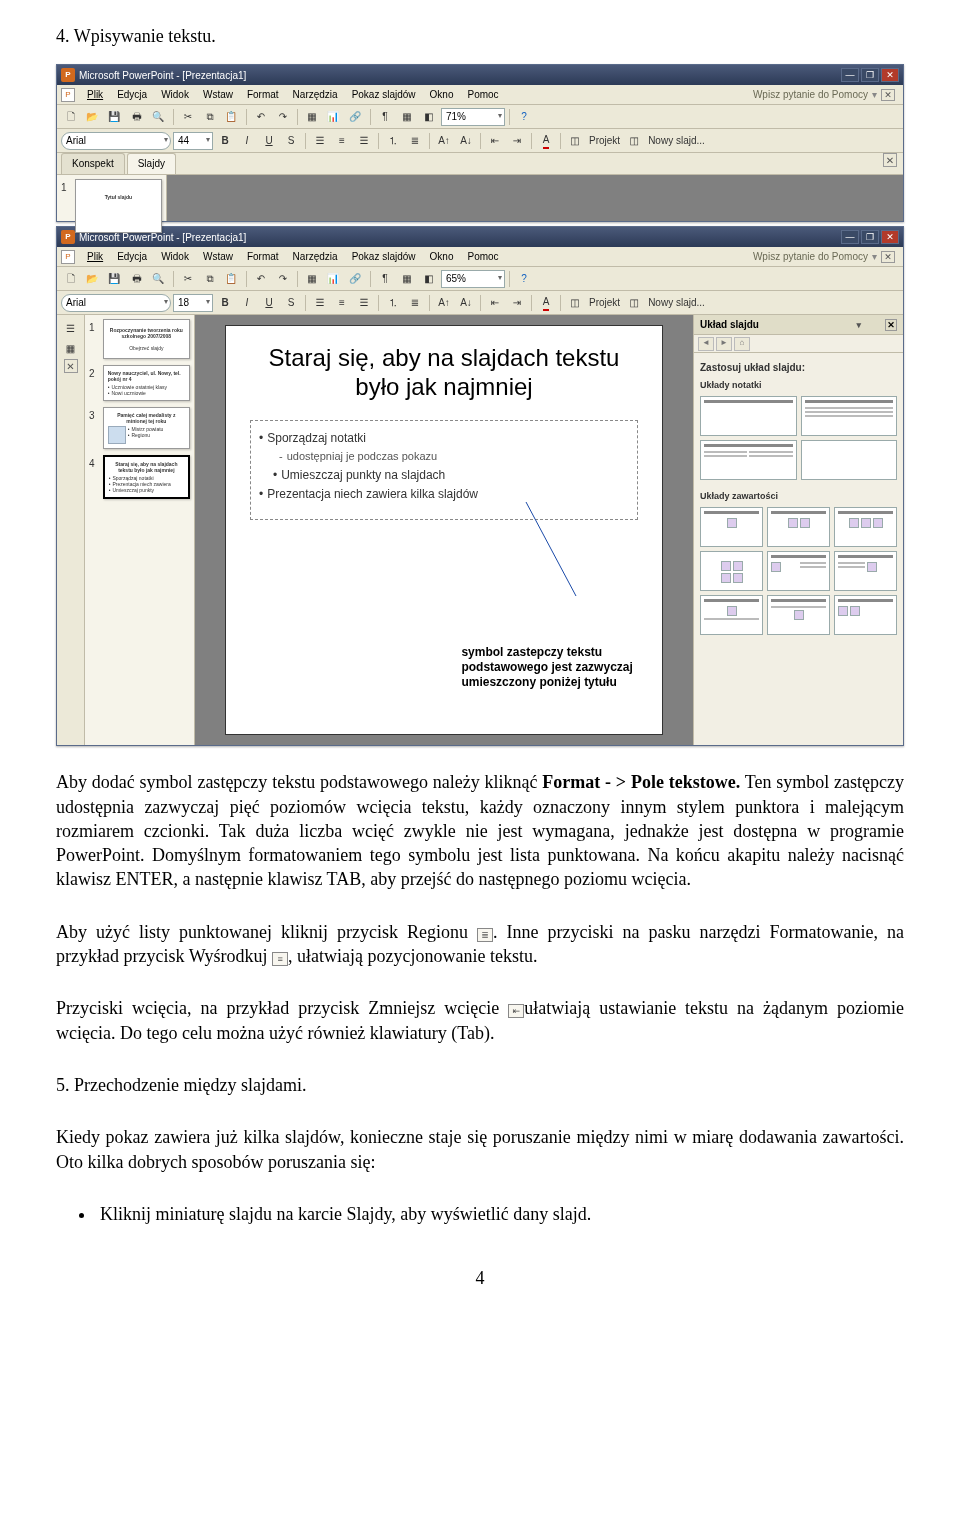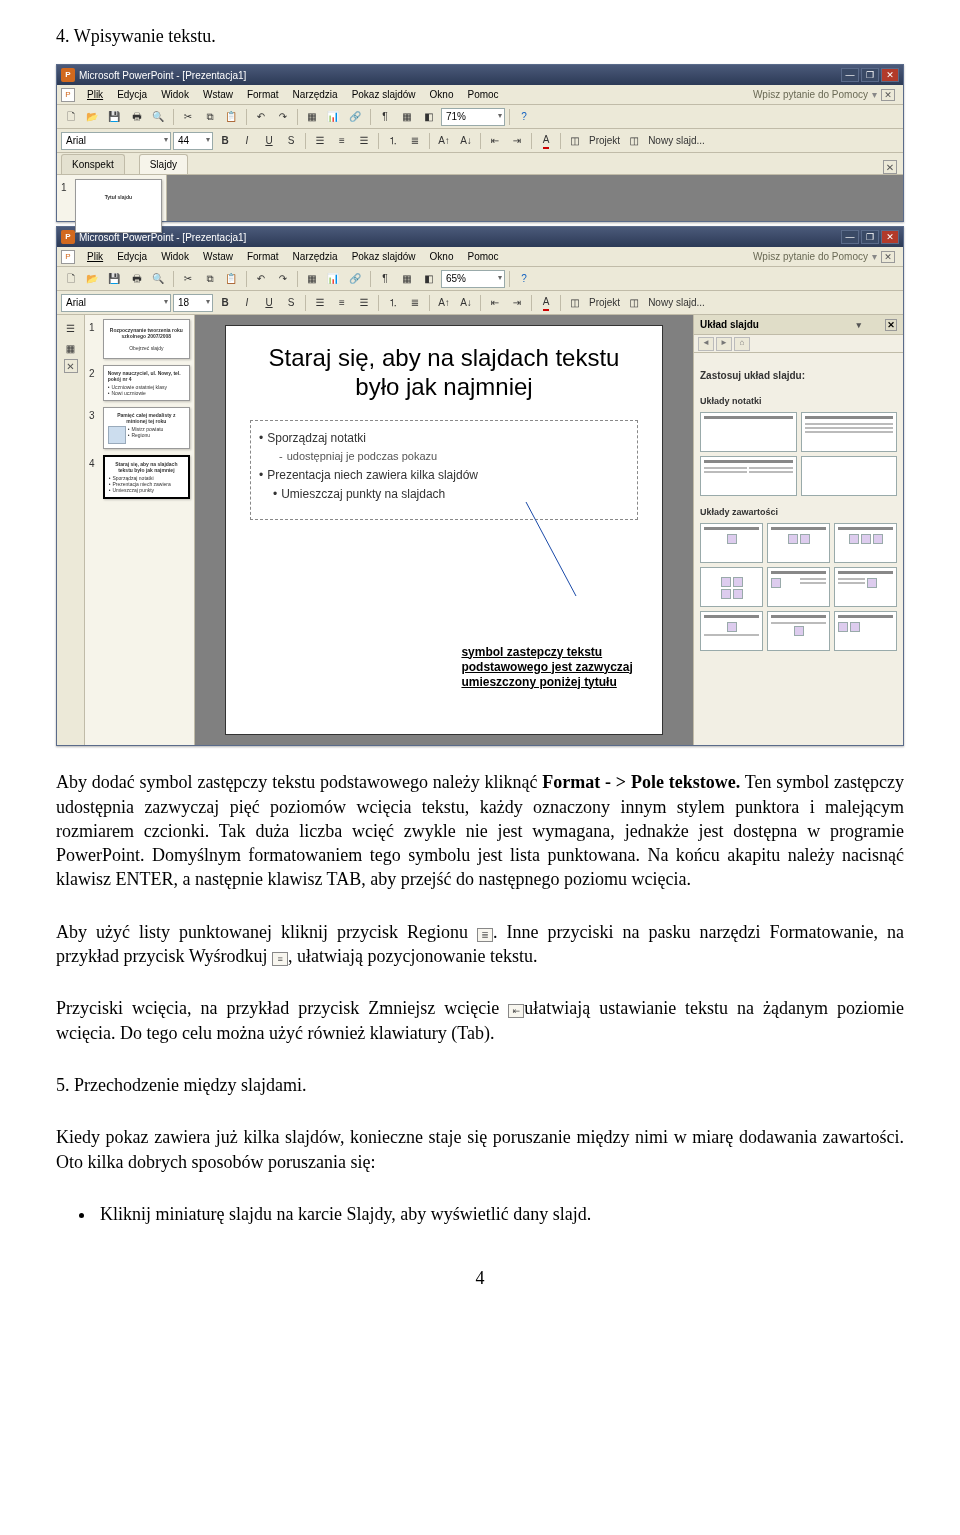--- a/index.html
+++ b/index.html
@@ -100,7 +100,7 @@
     padding:0 14px 0 4px;display:flex;align-items:center;position:relative;
   }
   .tb-combo::after{content:"▾";position:absolute;right:2px;color:#666;font-size:8px;}
-  .tb-combo.font { width: 110px; }
+  .tb-combo.font { width: 110px; border-radius: 9px; }
   .tb-combo.size { width: 40px; }
   .tb-combo.zoom { width: 64px; }
   .tb-label { font-size:10px;color:#333;padding:0 2px; }

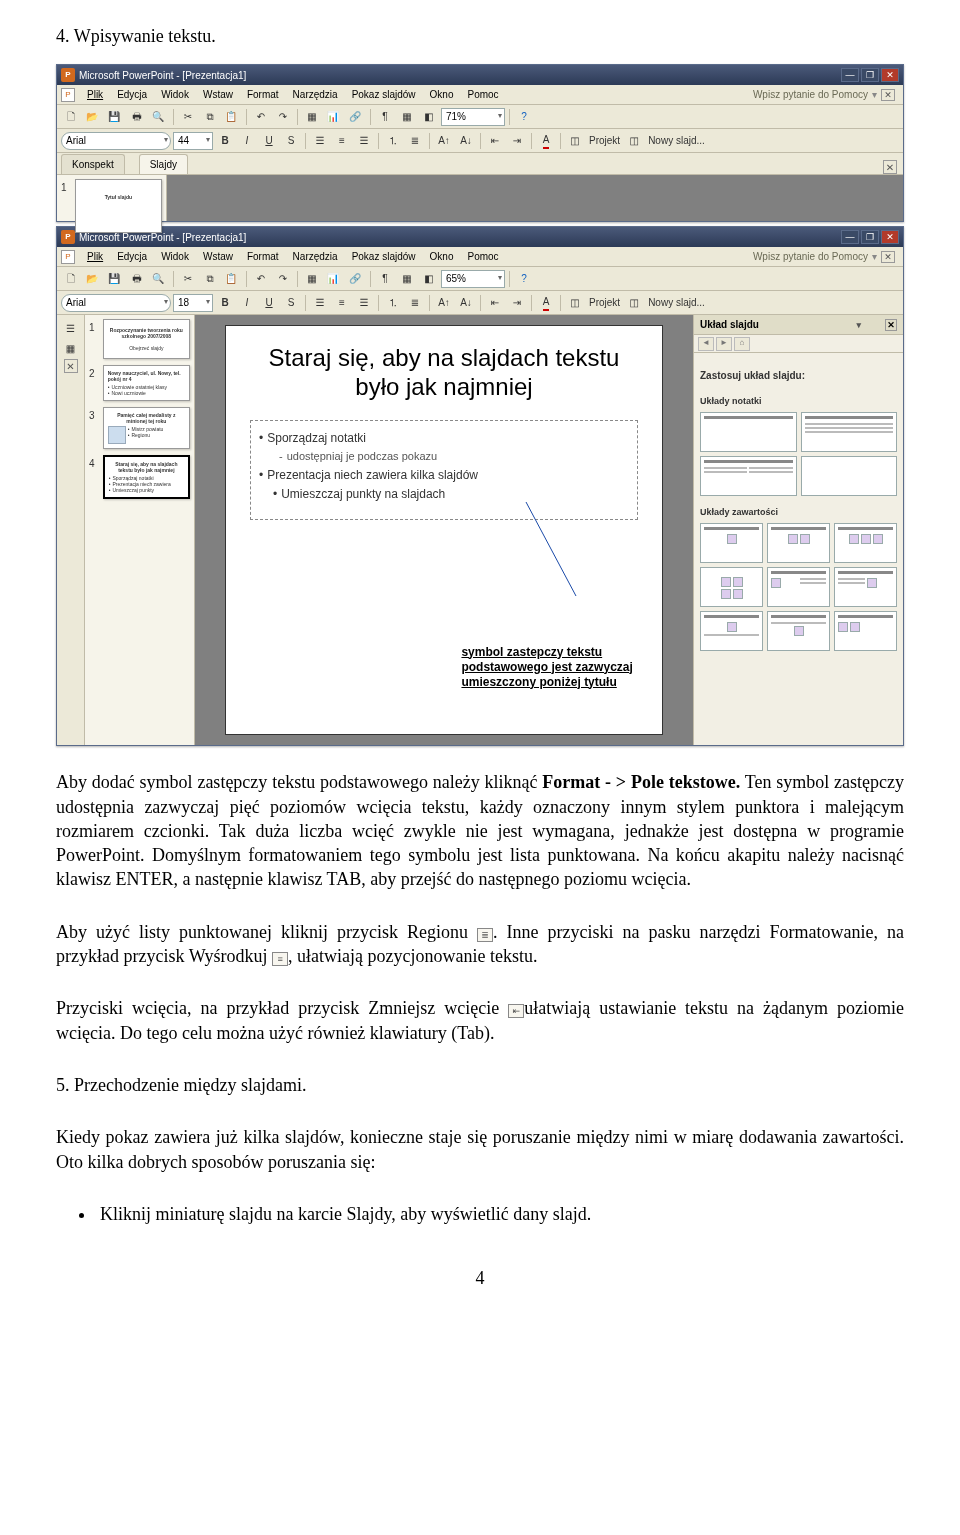--- a/index.html
+++ b/index.html
@@ -107,7 +107,7 @@
 
   .outline-tabs {
     height: 22px;
-    display:flex;align-items:flex-end;padding-left:4px;gap:14px;
+    display:flex;padding-left:4px;gap:2px;
     background:#ece9d8;border-bottom:1px solid #c0bba8;
   }
   .ol-tab {

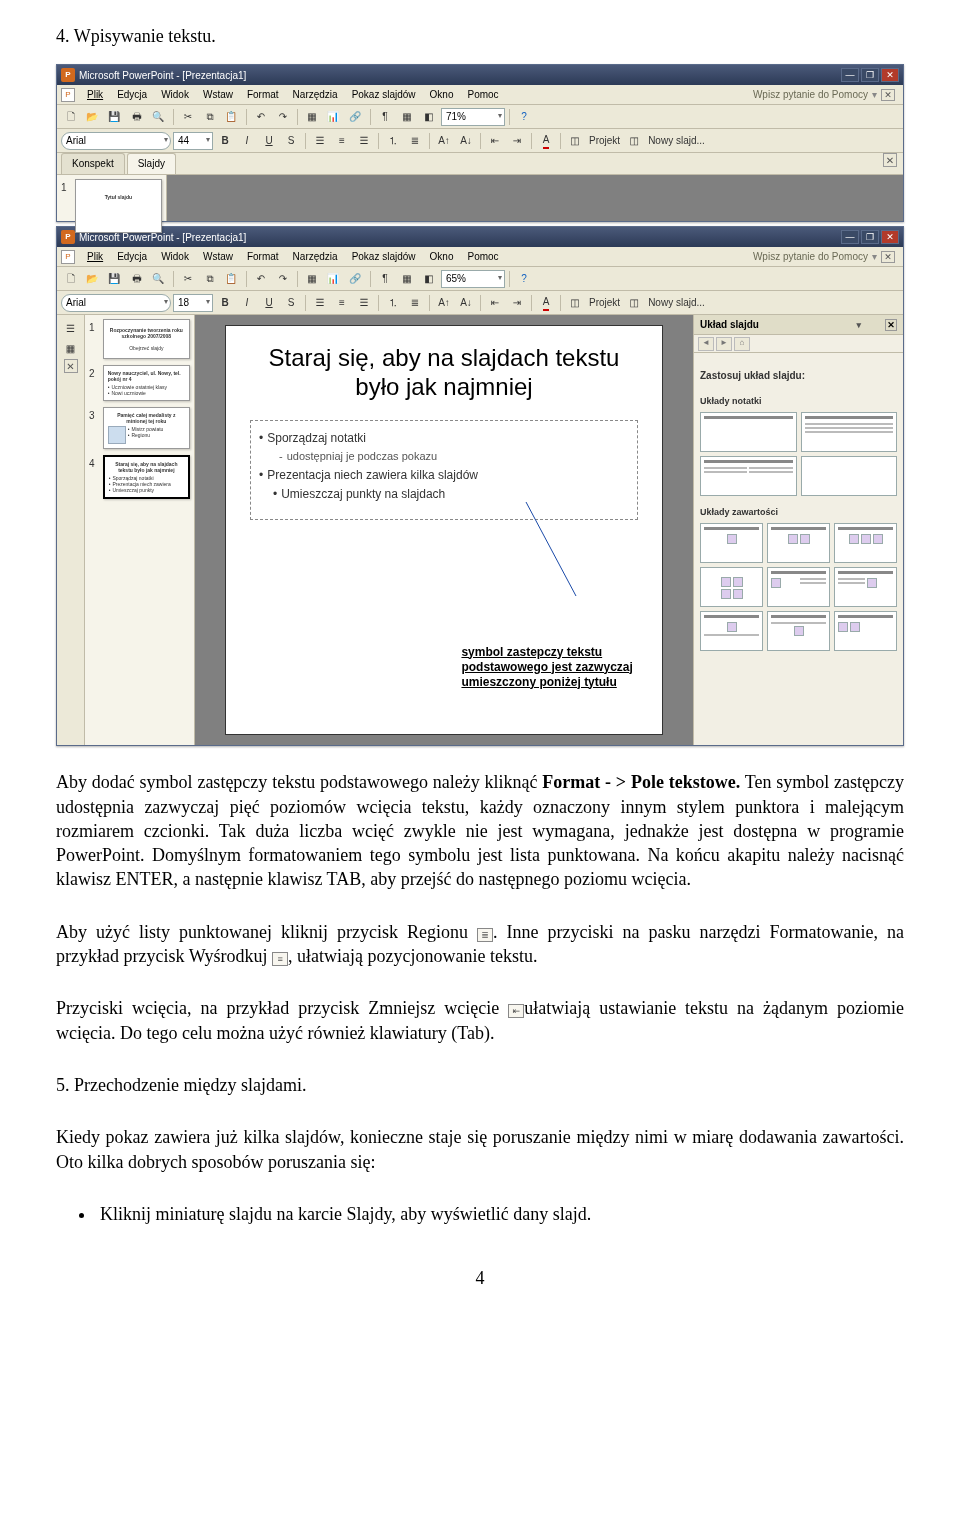--- a/index.html
+++ b/index.html
@@ -190,7 +190,7 @@
   .task-nav { height:18px;display:flex;align-items:center;gap:2px;padding:2px 4px;border-bottom:1px solid #c0bba8; }
   .task-nav .nav-btn { width:16px;height:14px;border:1px solid #bbb;background:#ece9d8;display:flex;align-items:center;justify-content:center;font-size:8px;color:#777; }
   .task-section { padding:4px 6px; }
-  .task-label { font-weight:bold;margin:12px 0;color:#333; }
+  .task-label { font-weight:bold;margin:4px 0;color:#333; }
   .task-sub { font-weight:bold;margin:3px 0;font-size:9px;color:#333; }
   .layout-grid { display:grid;grid-template-columns:repeat(3,1fr);gap:4px;padding:2px 0; }
   .layout-grid.two { grid-template-columns:repeat(2,1fr); }

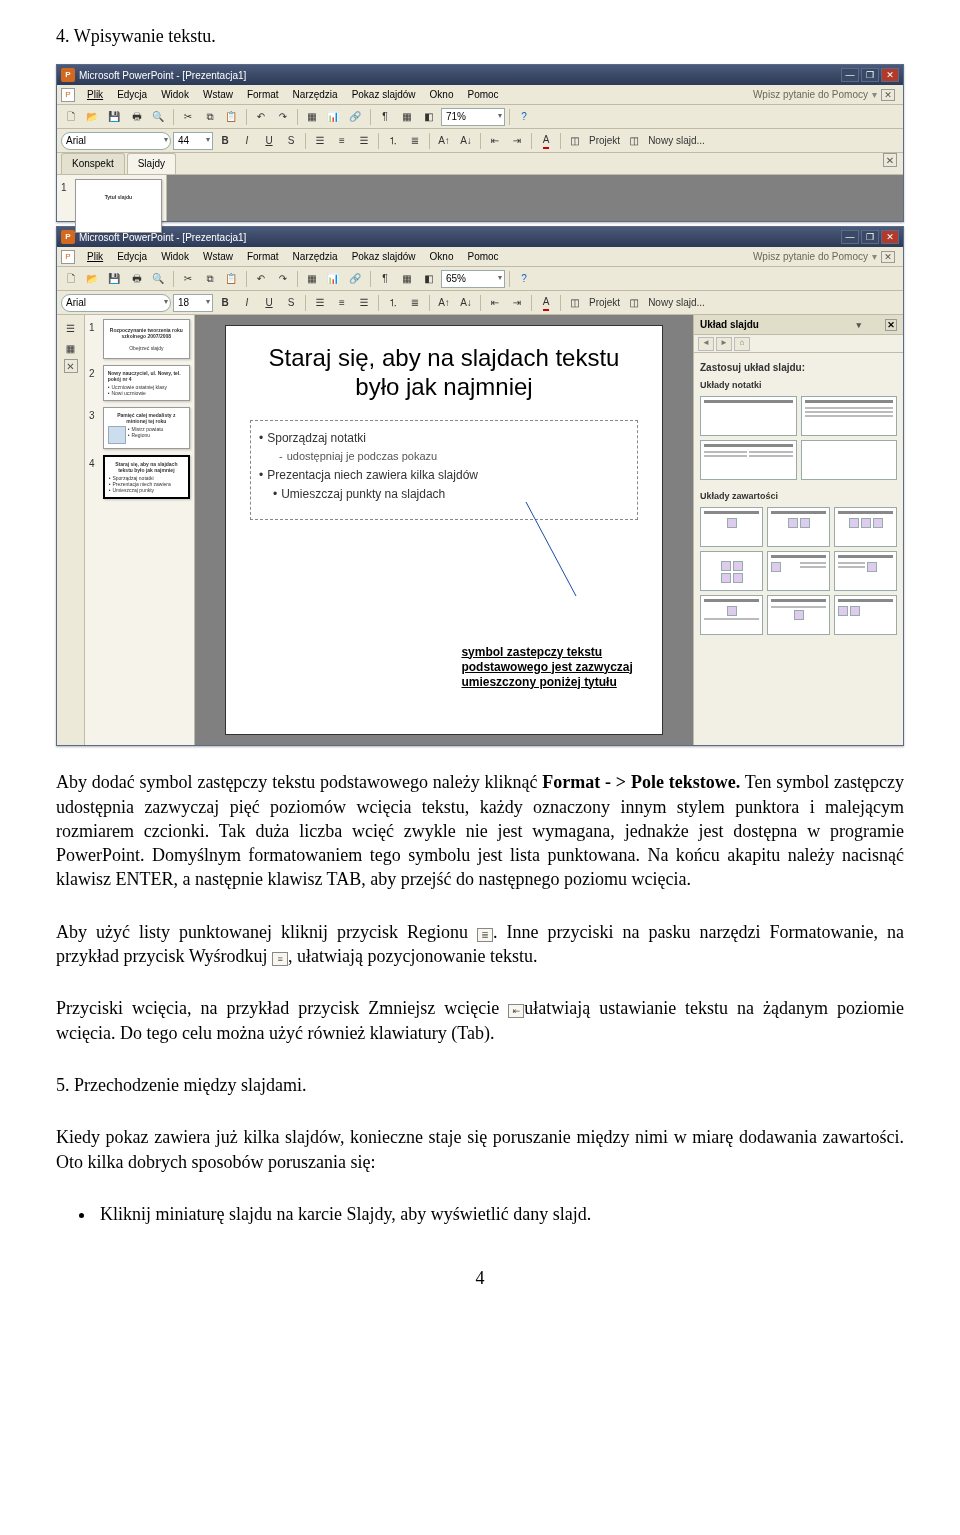--- a/index.html
+++ b/index.html
@@ -482,11 +482,11 @@
           <div class="tb-line sub">
               <span>udostępniaj je podczas pokazu</span>
             </div>
+          <div class="tb-line bullet" style="padding-left:14px;">
+              <span>Umieszczaj punkty na slajdach</span>
+            </div>
           <div class="tb-line bullet">
               <span>Prezentacja niech zawiera kilka slajdów</span>
-            </div>
-          <div class="tb-line bullet" style="padding-left:14px;">
-              <span>Umieszczaj punkty na slajdach</span>
             </div>
         </div>
 

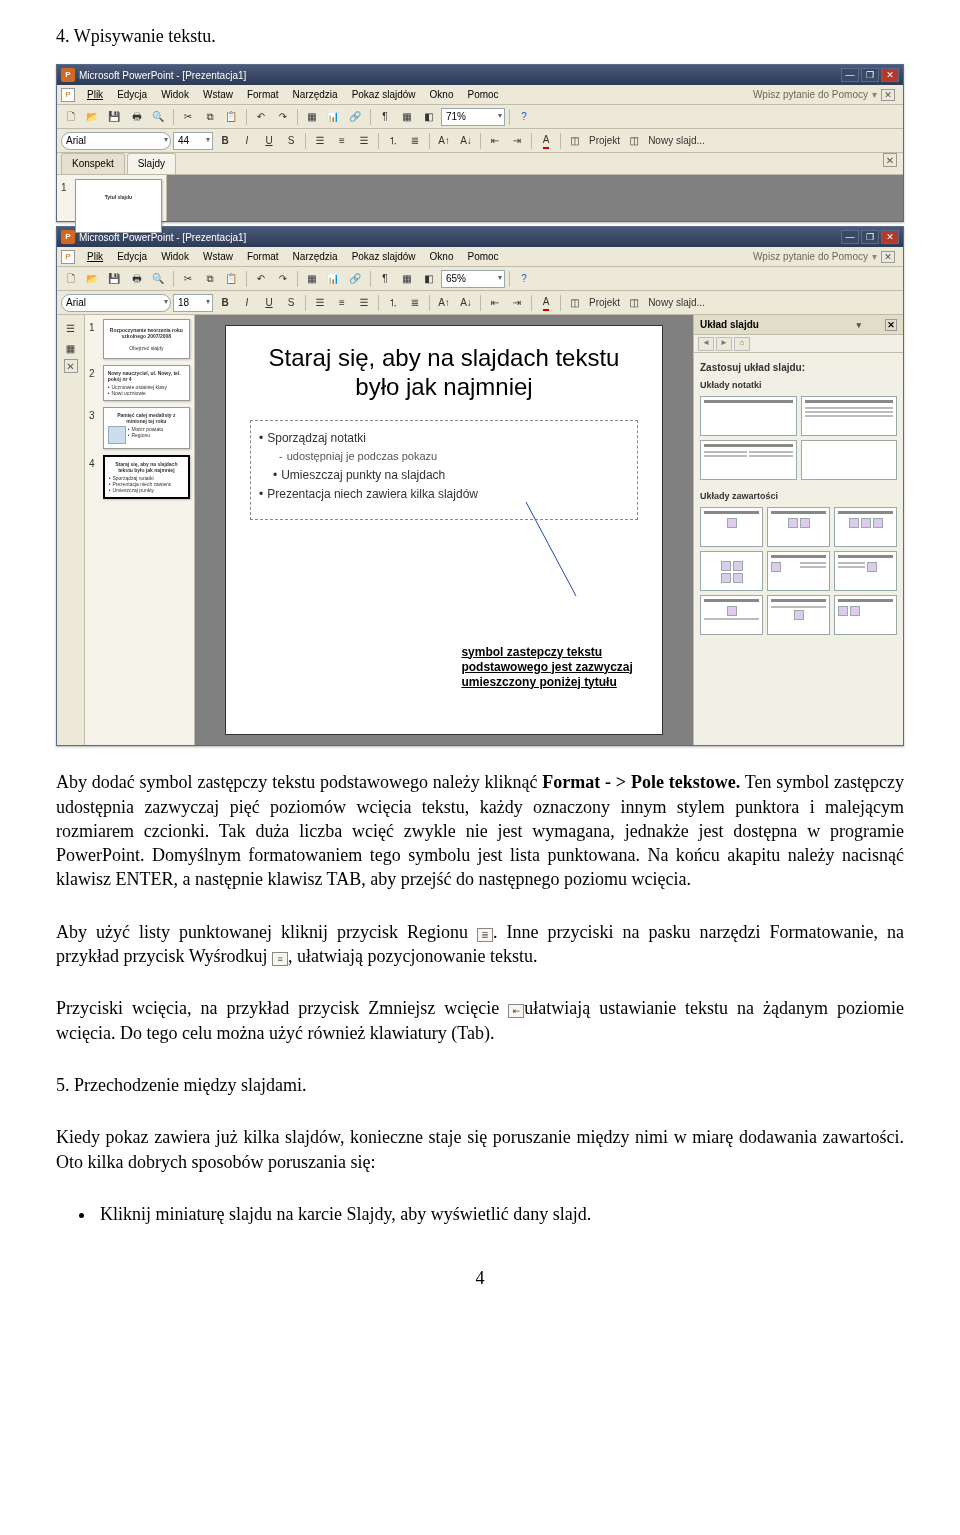--- a/index.html
+++ b/index.html
@@ -493,7 +493,7 @@
         <svg width="100%" height="100%" style="position:absolute;left:0;top:0;pointer-events:none;">
           <line x1="300" y1="176" x2="350" y2="270" class="callout-line"></line>
         </svg>
-        <div class="callout" style="width:200px;text-decoration:underline;">symbol zastepczy tekstu podstawowego jest zazwyczaj umieszczony poniżej tytułu</div>
+        <div class="callout" style="width:200px;">symbol zastepczy tekstu podstawowego jest zazwyczaj umieszczony poniżej tytułu</div>
       </div>
     </div>
 

